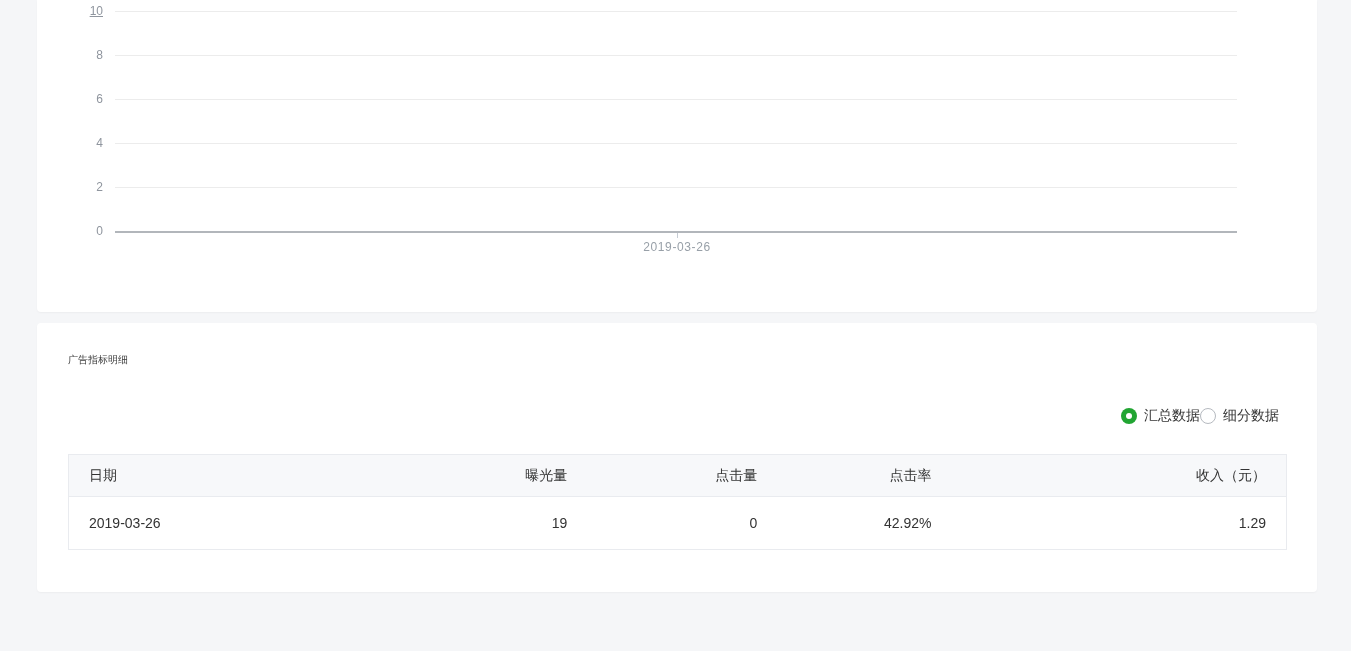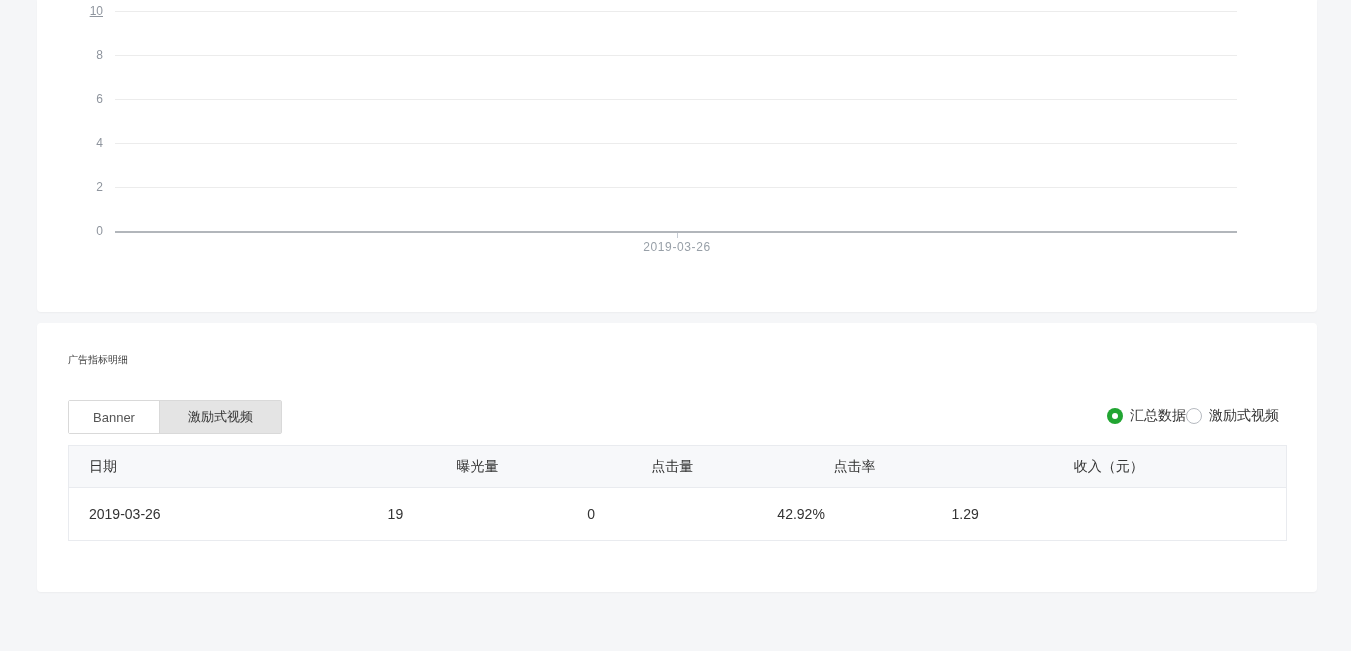--- a/index.html
+++ b/index.html
@@ -67,10 +67,6 @@
 <div class="card" id="detail-card">
   <div class="section-title">广告指标明细</div>
 
-  <div class="tab-group">
-    <div class="tab tab-0">Banner</div>
-    <div class="tab tab-1 active">激励式视频</div>
-  </div>
 
   <div class="radio-group">
     <div class="radio-item checked">

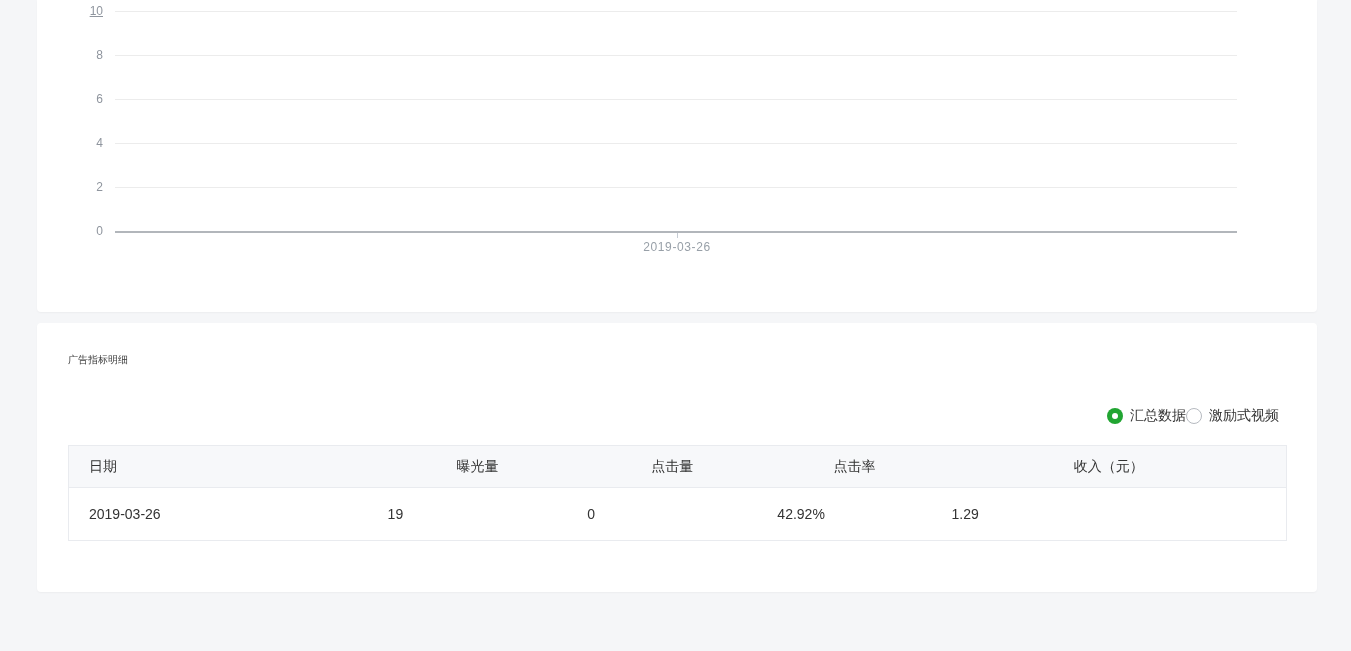--- a/index.html
+++ b/index.html
@@ -75,7 +75,7 @@
     </div>
     <div class="radio-item">
       <span class="radio-circle"></span>
-      <span>激励式视频</span>
+      <span>细分数据</span>
     </div>
   </div>
 

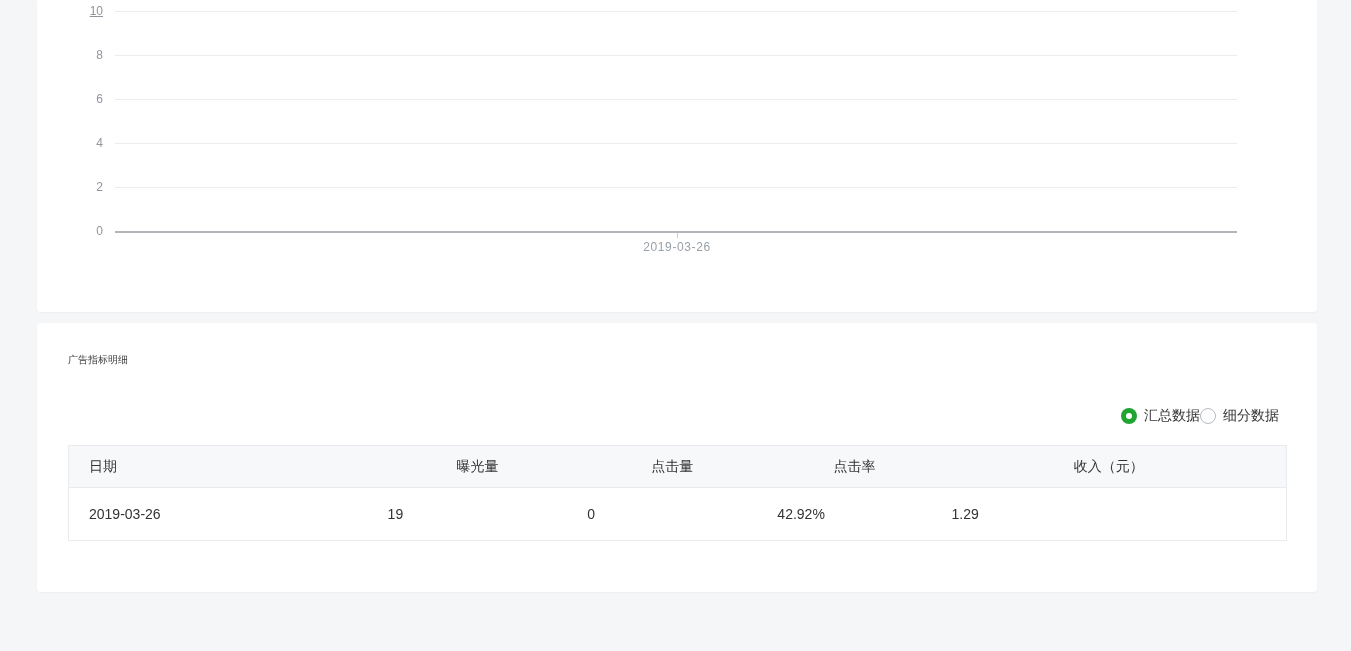--- a/index.html
+++ b/index.html
@@ -35,7 +35,7 @@
   .radio-item.checked .radio-circle { border:none; background:var(--radio-green, #21a532); }
   .radio-item.checked .radio-circle::after { content:''; position:absolute; width:6px; height:6px; background:#fff; border-radius:50%; left:5px; top:5px; }
 
-  #metrics-table { position:absolute; left:31px; top:122px; width:1219px; border-collapse:collapse; font-size:14px; color:#333; border:1px solid #e9ebef; }
+  #metrics-table { position:absolute; left:31px; top:131px; width:1219px; border-collapse:collapse; font-size:14px; color:#333; border:1px solid #e9ebef; }
   #metrics-table thead tr { background:#f7f8fa; height:42px; }
   #metrics-table tbody tr { background:#fff; height:53px; border-top:1px solid #e9ebef; }
   #metrics-table th { font-weight:normal; color:#333; }

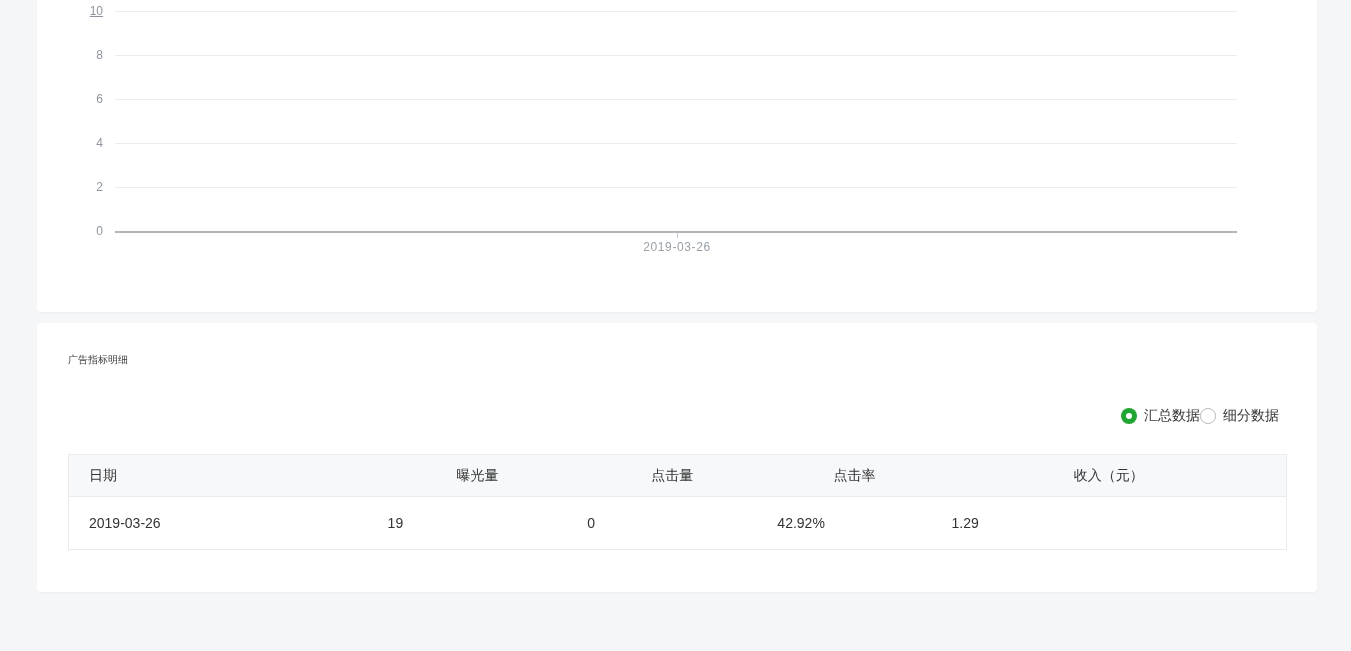--- a/index.html
+++ b/index.html
@@ -39,7 +39,7 @@
   #metrics-table thead tr { background:#f7f8fa; height:42px; }
   #metrics-table tbody tr { background:#fff; height:53px; border-top:1px solid #e9ebef; }
   #metrics-table th { font-weight:normal; color:#333; }
-  #metrics-table th, #metrics-table td { padding:0 20px 0 0; }
+  #metrics-table th, #metrics-table td { text-align:right; padding:0 20px 0 0; }
   #metrics-table th:first-child, #metrics-table td:first-child { text-align:left; padding:0 0 0 20px; }
 </style>
 </head>

